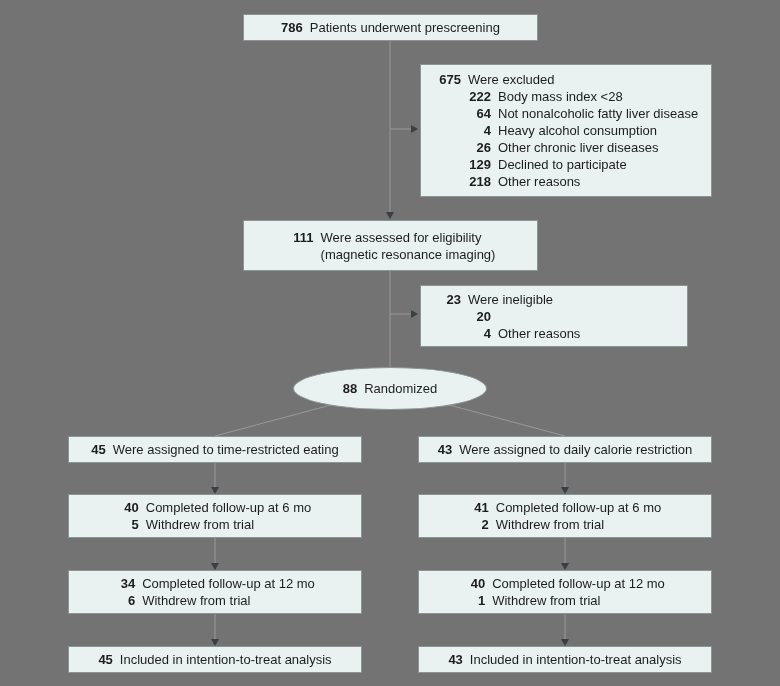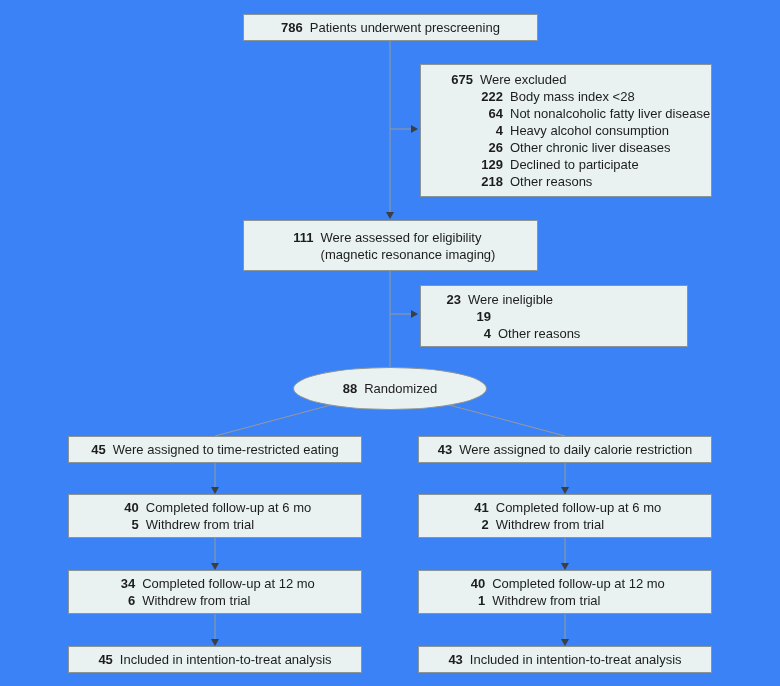--- a/index.html
+++ b/index.html
@@ -11,7 +11,7 @@
   }
   html,body{margin:0;padding:0;background:#ffffff;}
   .stage{
-    position:relative;width:780px;height:686px;background:#3b82f6;
+    position:relative;width:780px;height:686px;background:#737373;
     font-family:"Liberation Sans",sans-serif;color:var(--text);
     font-size:13px;overflow:hidden;
   }

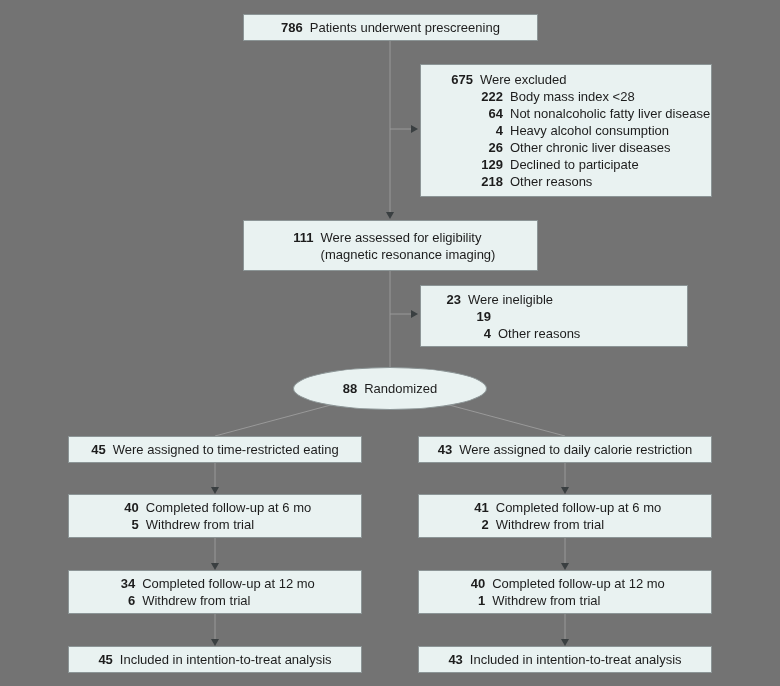--- a/index.html
+++ b/index.html
@@ -83,7 +83,7 @@
     </div>
   </div>
 
-  <div class="box list" style="left:420px;top:64px;width:292px;height:133px;padding-left:12px;">
+  <div class="box list" style="left:420px;top:64px;width:292px;height:133px;">
     <div class="listpad">
       <div class="row">
           <span class="num w0">675</span>

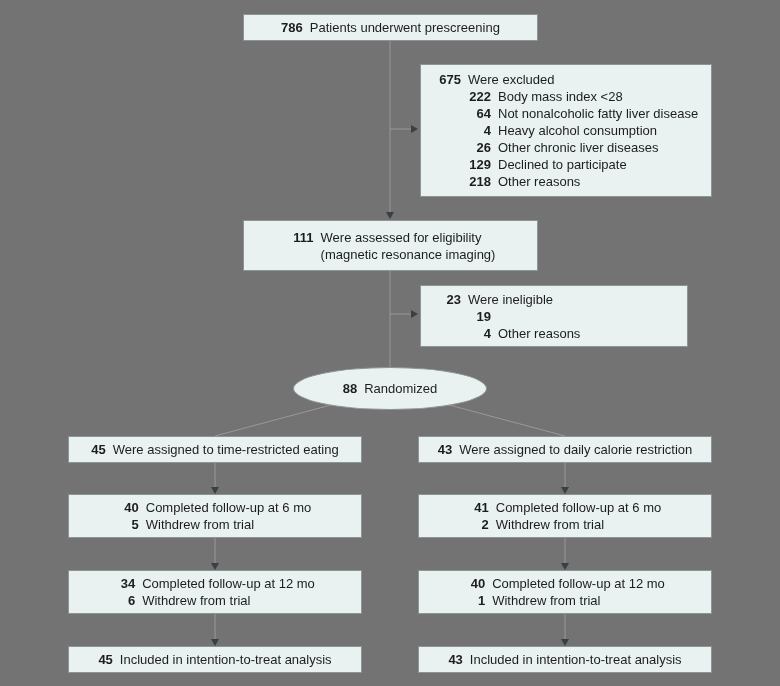--- a/index.html
+++ b/index.html
@@ -136,7 +136,7 @@
           <span class="lbl">Were ineligible</span>
         </div>
       <div class="row">
-          <span class="num w1">19</span>
+          <span class="num w1">20</span>
         </div>
       <div class="row">
           <span class="num w1">4</span>

